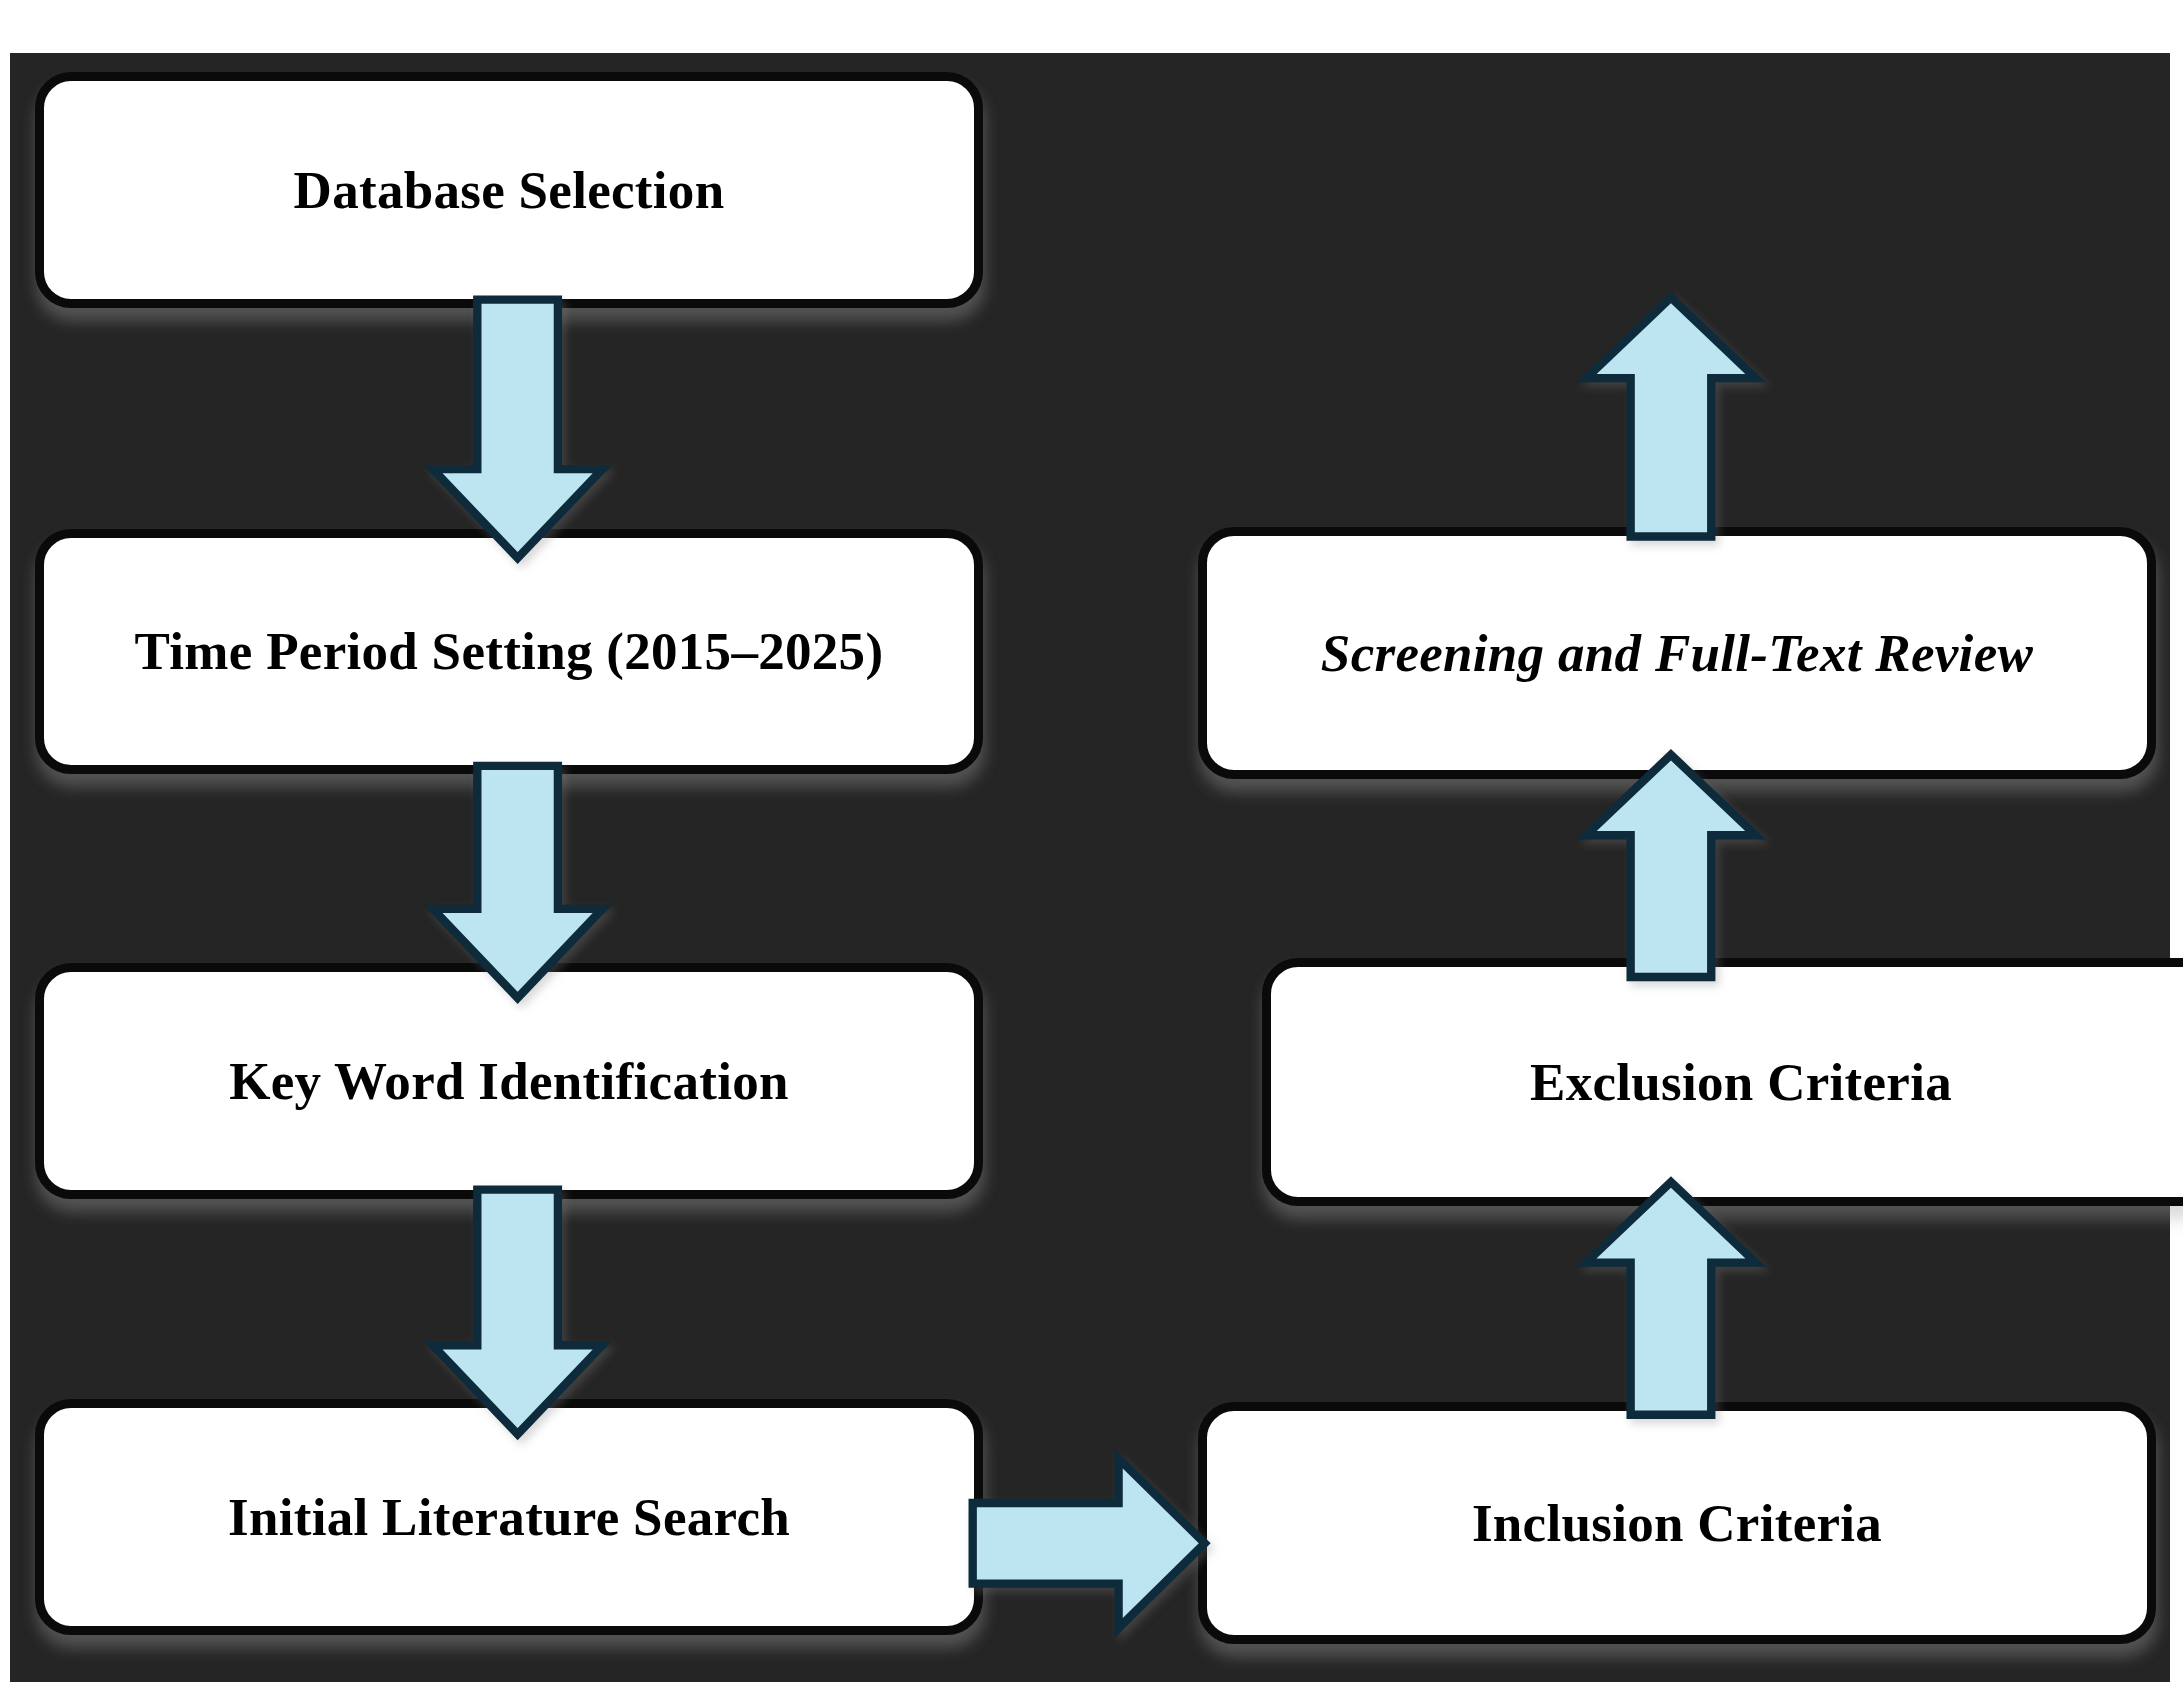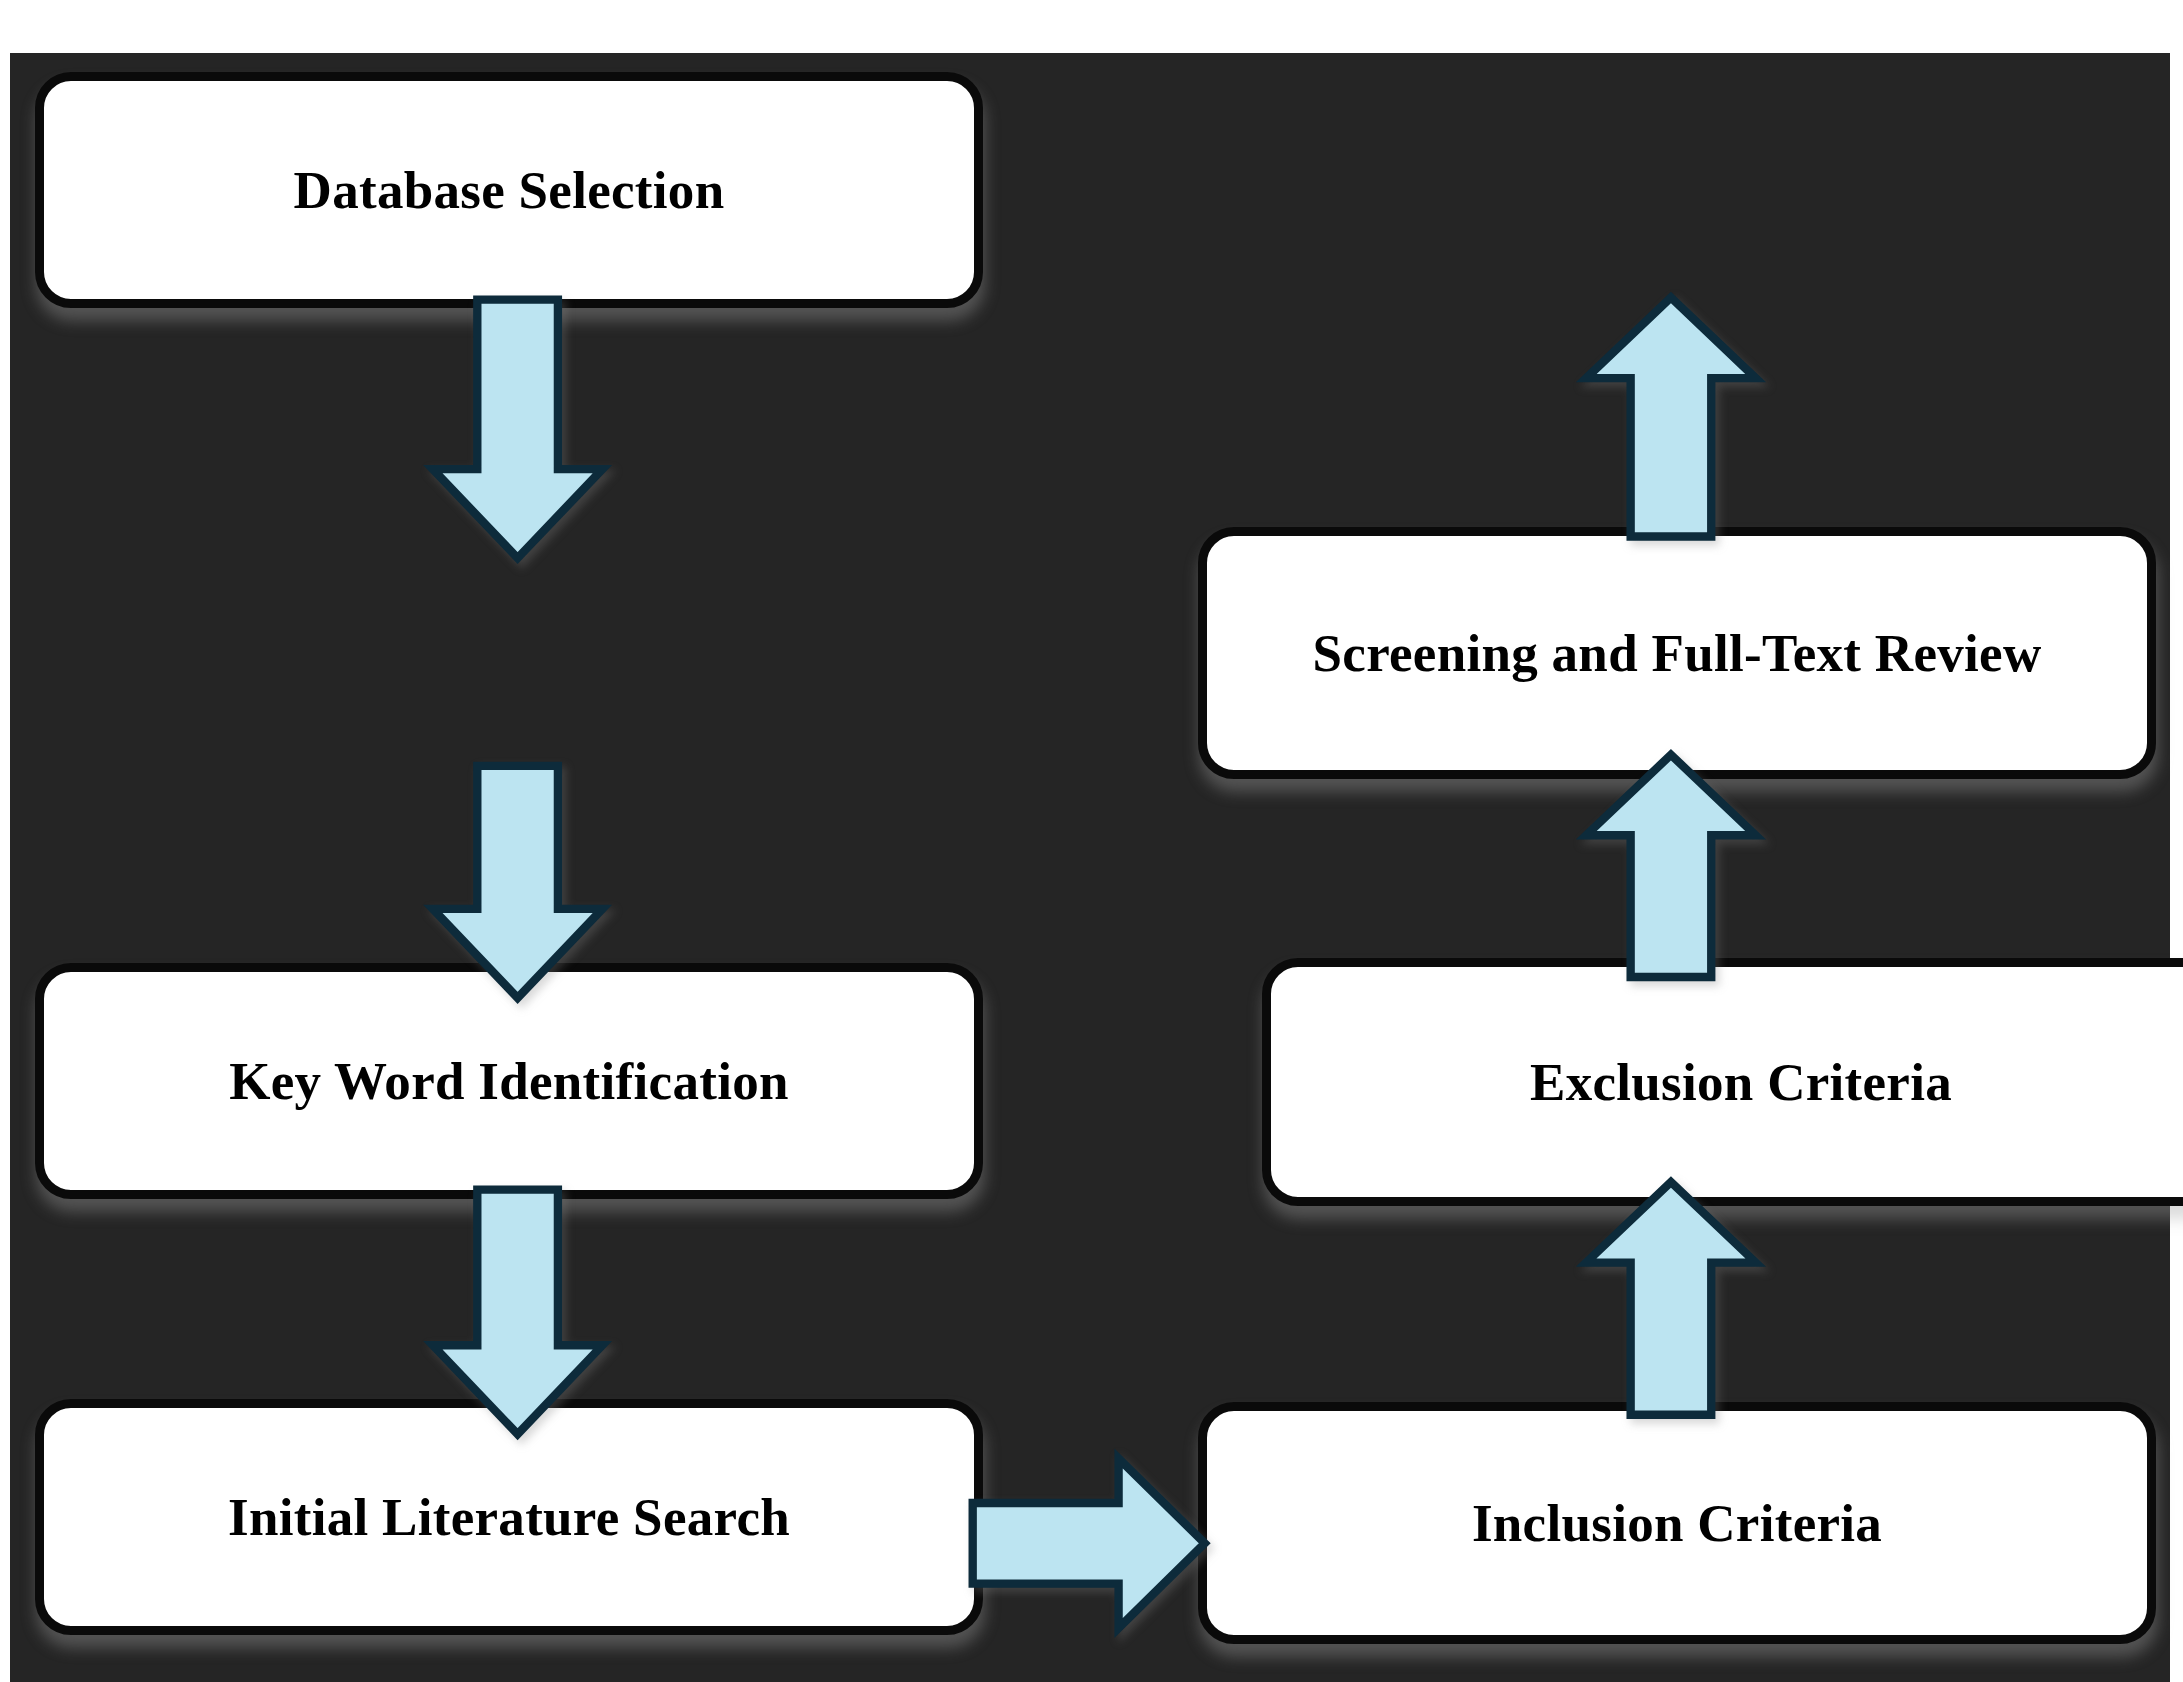--- a/index.html
+++ b/index.html
@@ -95,6 +95,9 @@
     <span class="label">Database Selection</span>
   </div>
 
+  <div class="node node-timeperiod">
+    <span class="label">Time Period Setting (2015–2025)</span>
+  </div>
 
   <div class="node node-keyword">
     <span class="label">Key Word Identification</span>

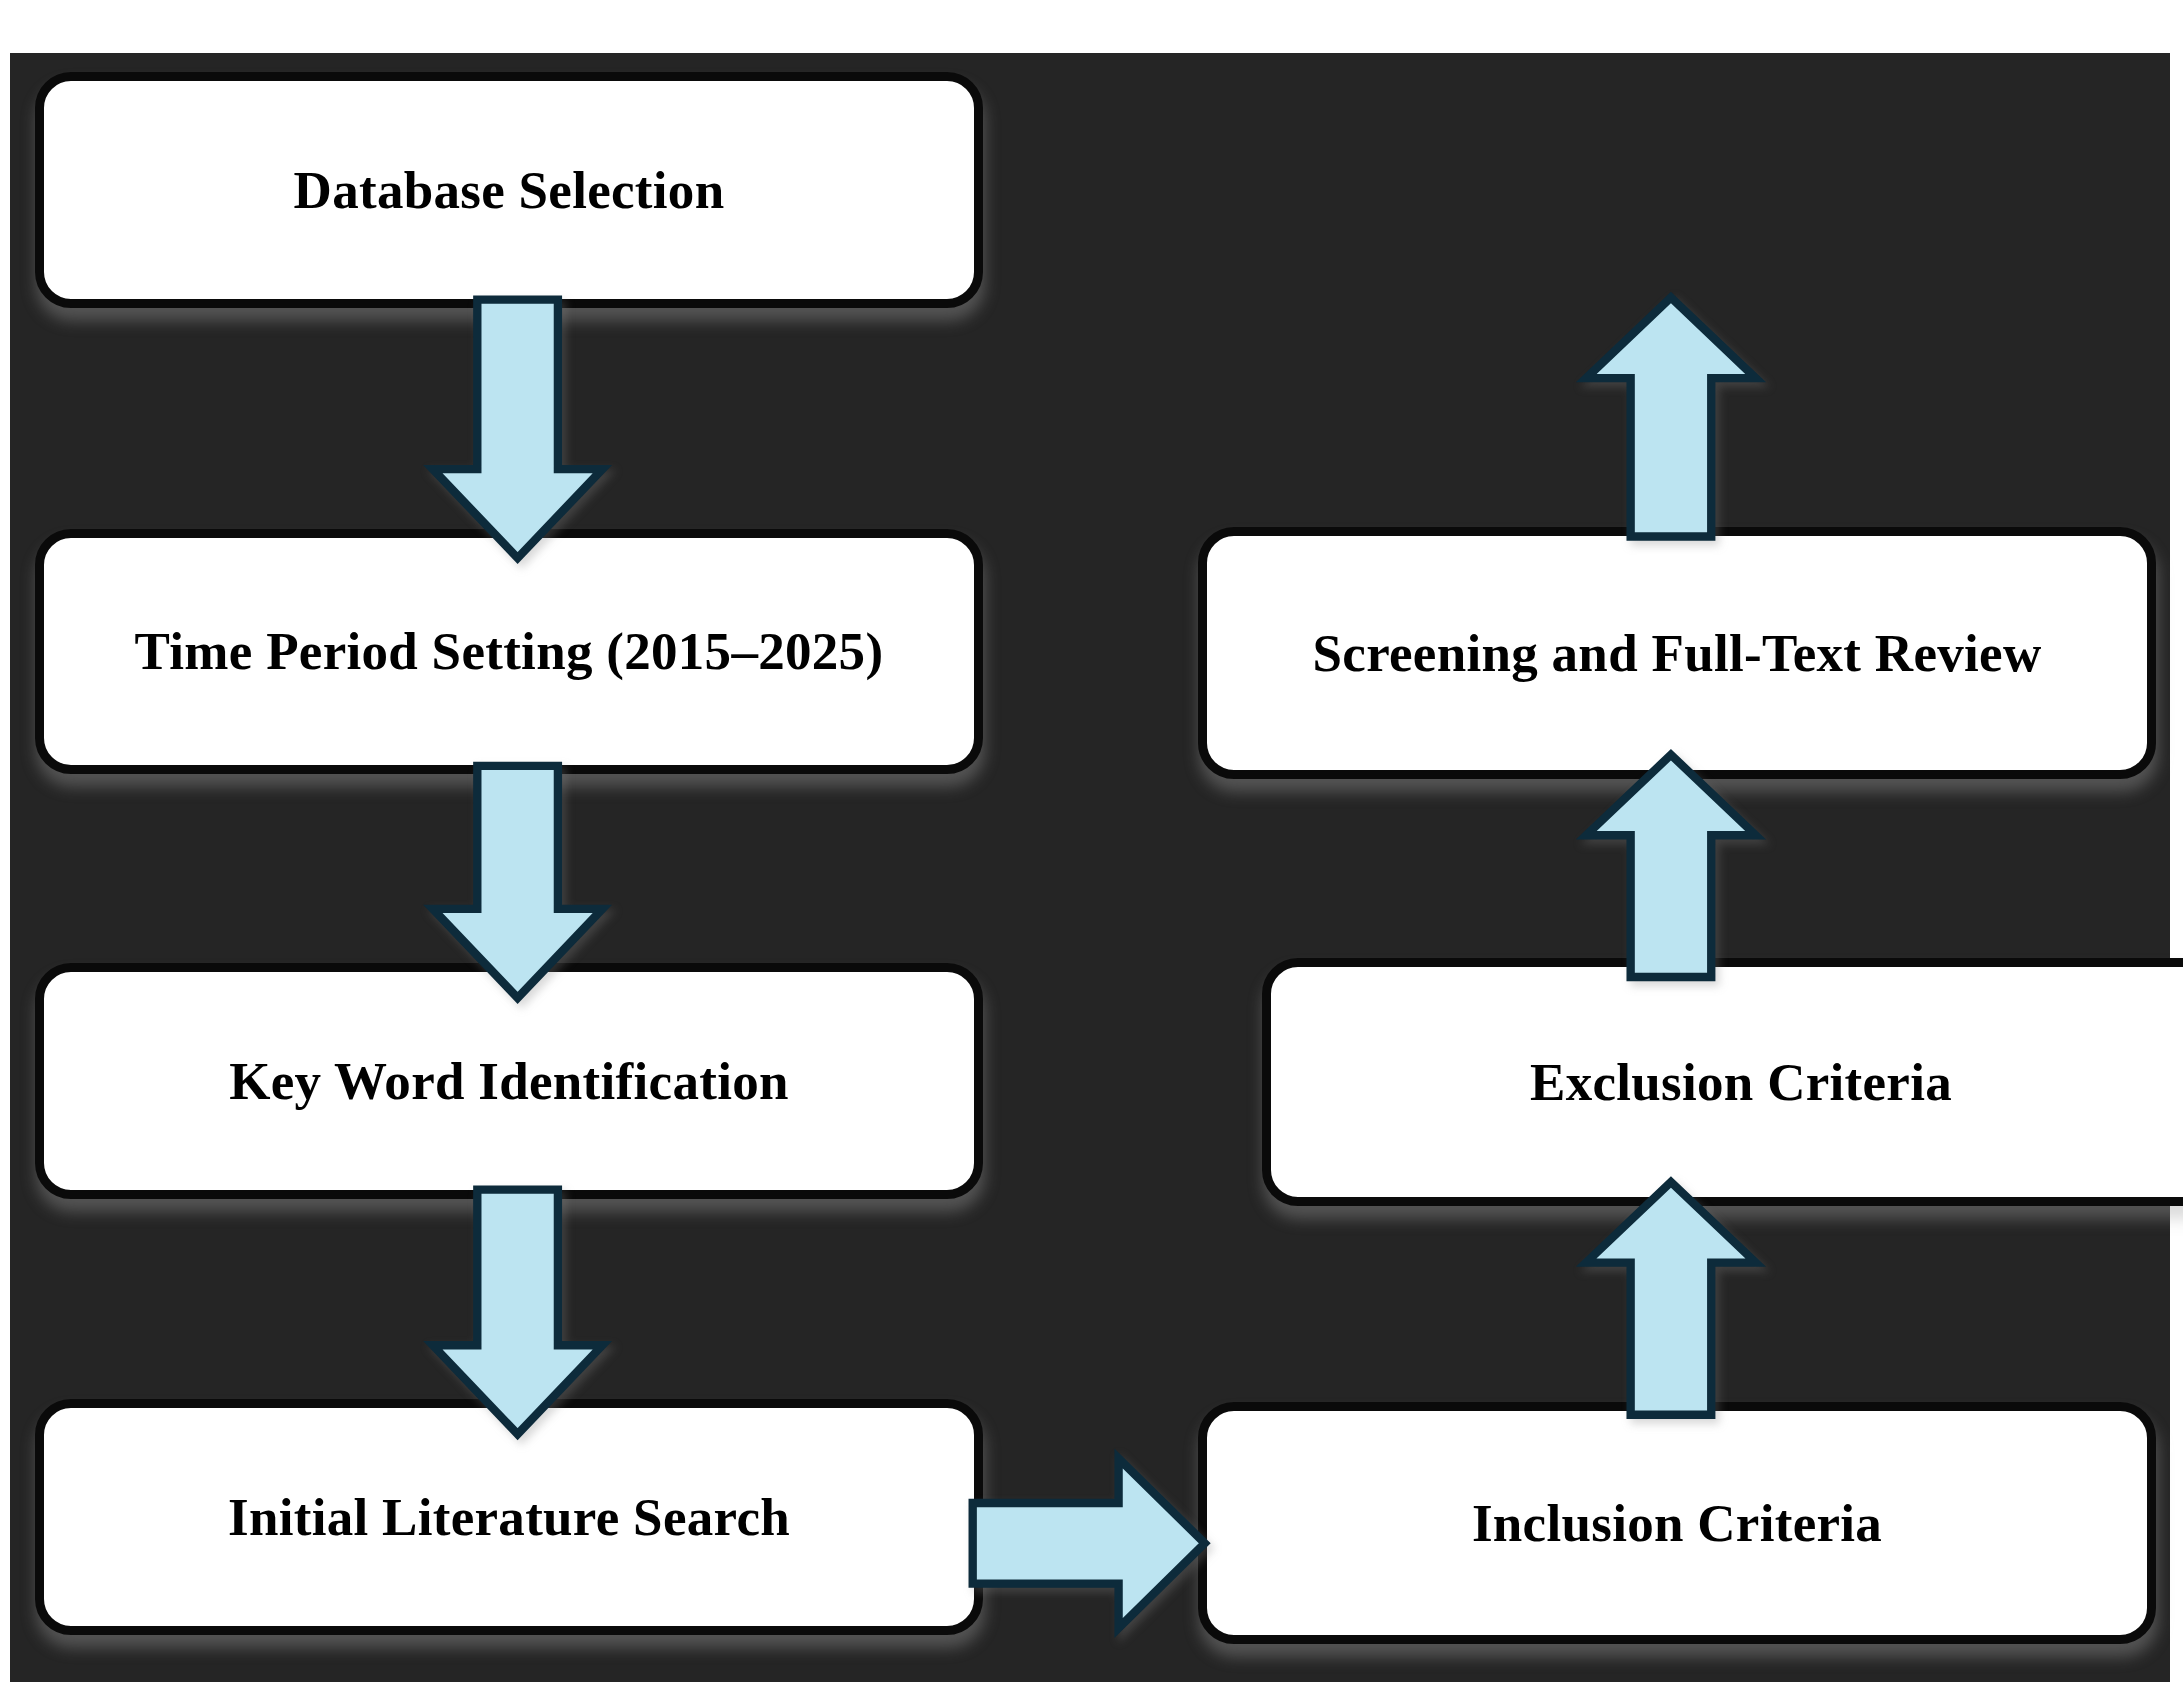--- a/index.html
+++ b/index.html
@@ -54,7 +54,7 @@
   .node-initial   { left: 35px;   top: 1367px; width: 948px; height: 236px; }
   
   .node-final     { left: 1198px; top: 46px;   width: 958px; height: 232px; }
-  .node-screening { left: 1198px; top: 495px;  width: 958px; height: 252px; }
+  .node-screening { left: 1198px; top: 495px;  width: 958px; height: 252px; font-style: italic; }
   .node-exclusion { left: 1262px; top: 926px; width: 958px; height: 248px; }
   .node-inclusion { left: 1198px; top: 1370px; width: 958px; height: 242px; }
 

